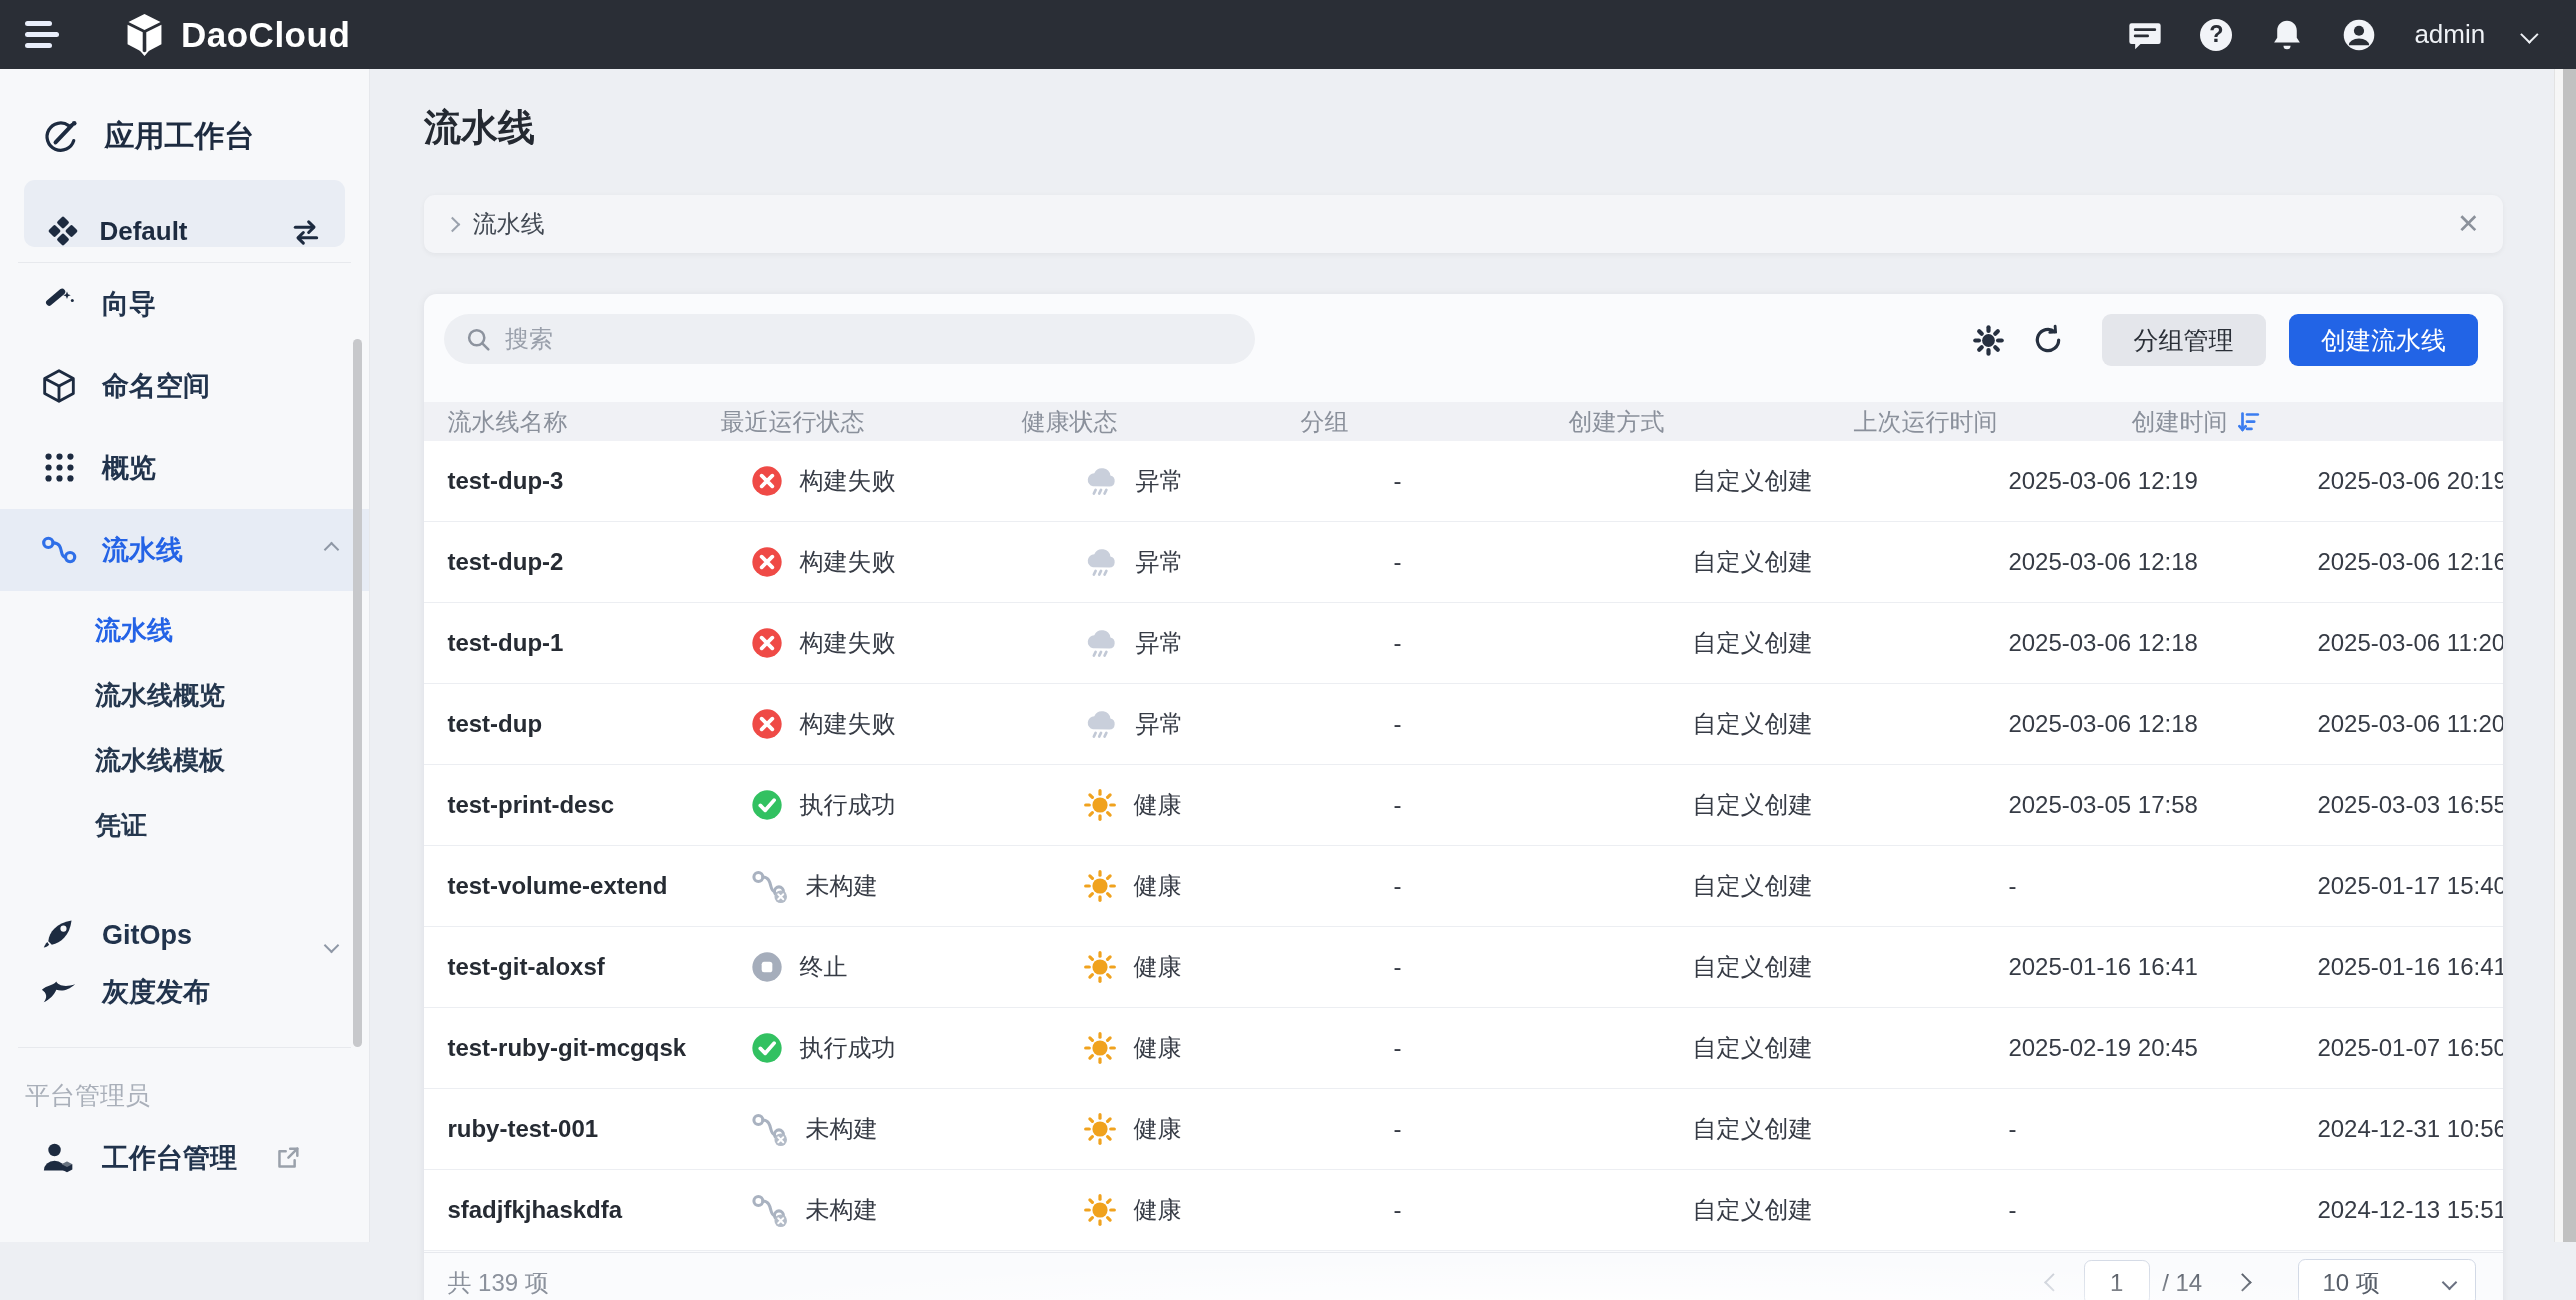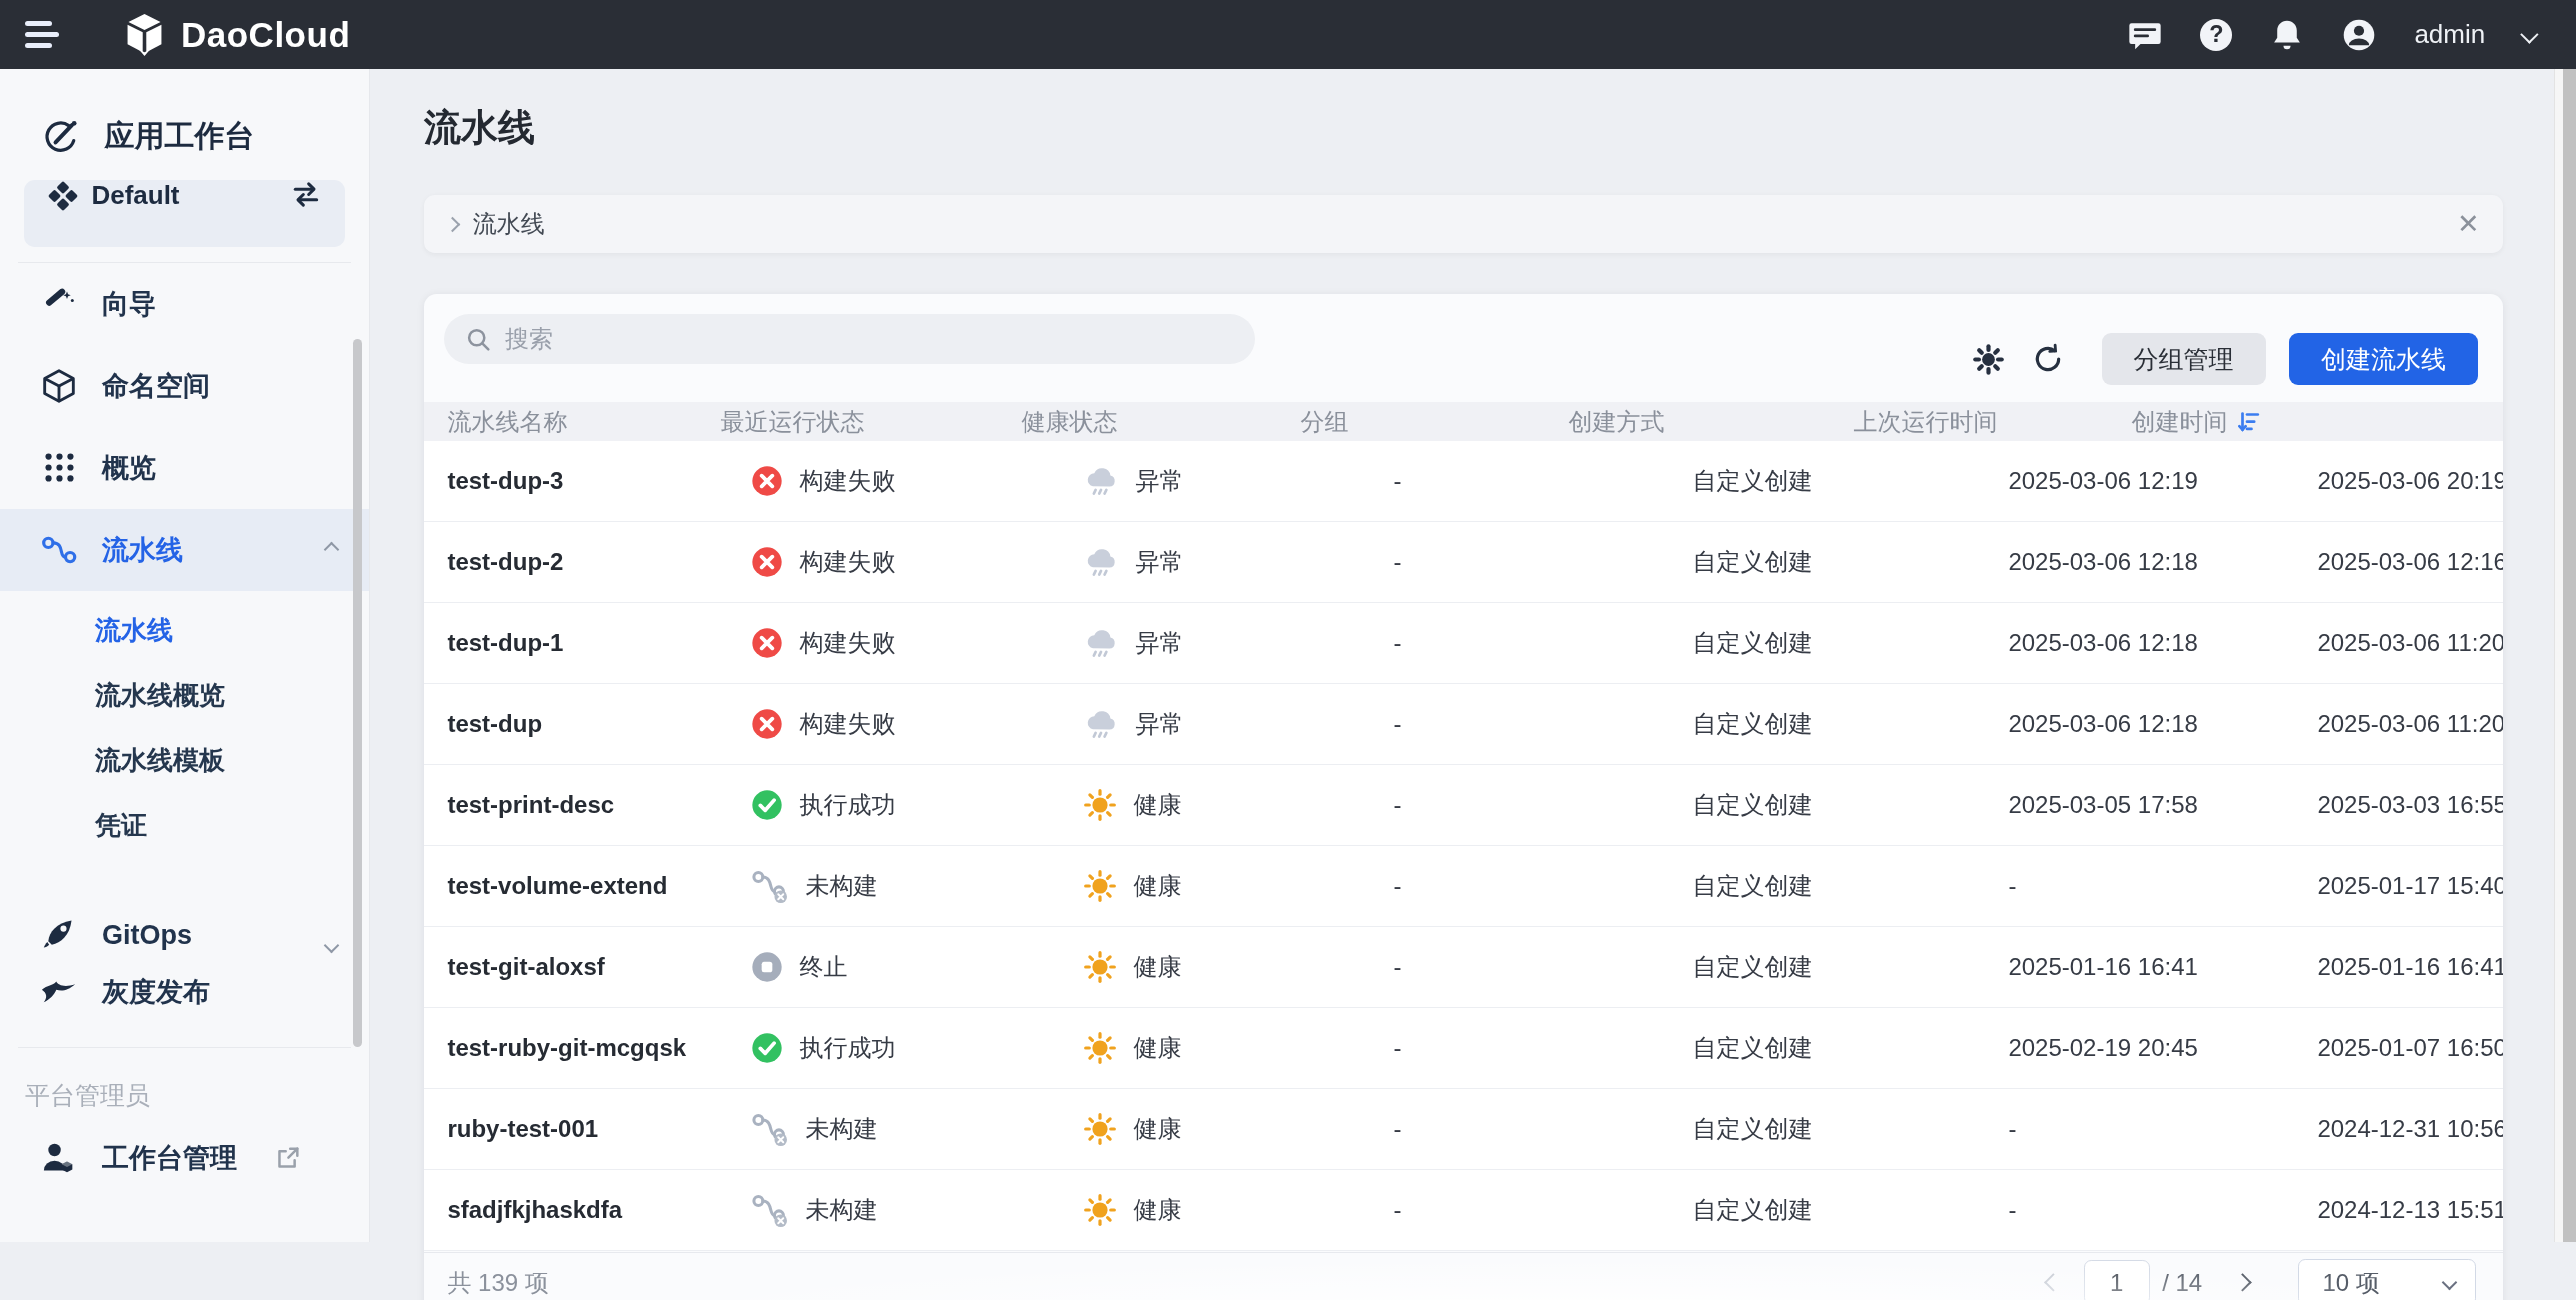--- a/index.html
+++ b/index.html
@@ -35,7 +35,7 @@
   .wb-header { display:flex; align-items:center; gap:23.4px; padding:47px 0 0 41px;
     color:#1d2b40; font-size:30px; font-weight:700;text-align:right; }
   .workspace { margin:23.4px 24px 0; height:67px; background:#e9edf4; border-radius:10.8px;
-    display:flex; align-items:flex-start; gap:12px; padding:0 23.4px; cursor:pointer; }
+    display:flex; align-items:flex-end; gap:20px; padding:0 23.4px; cursor:pointer; }
   .workspace-name { font-size:26px; font-weight:700; color:#1d2b40; }
   .workspace .swap { margin-left:auto; }
   .sb-divider { height:0.9px; background:#e7e9ed; margin:14.4px 18px 0; }

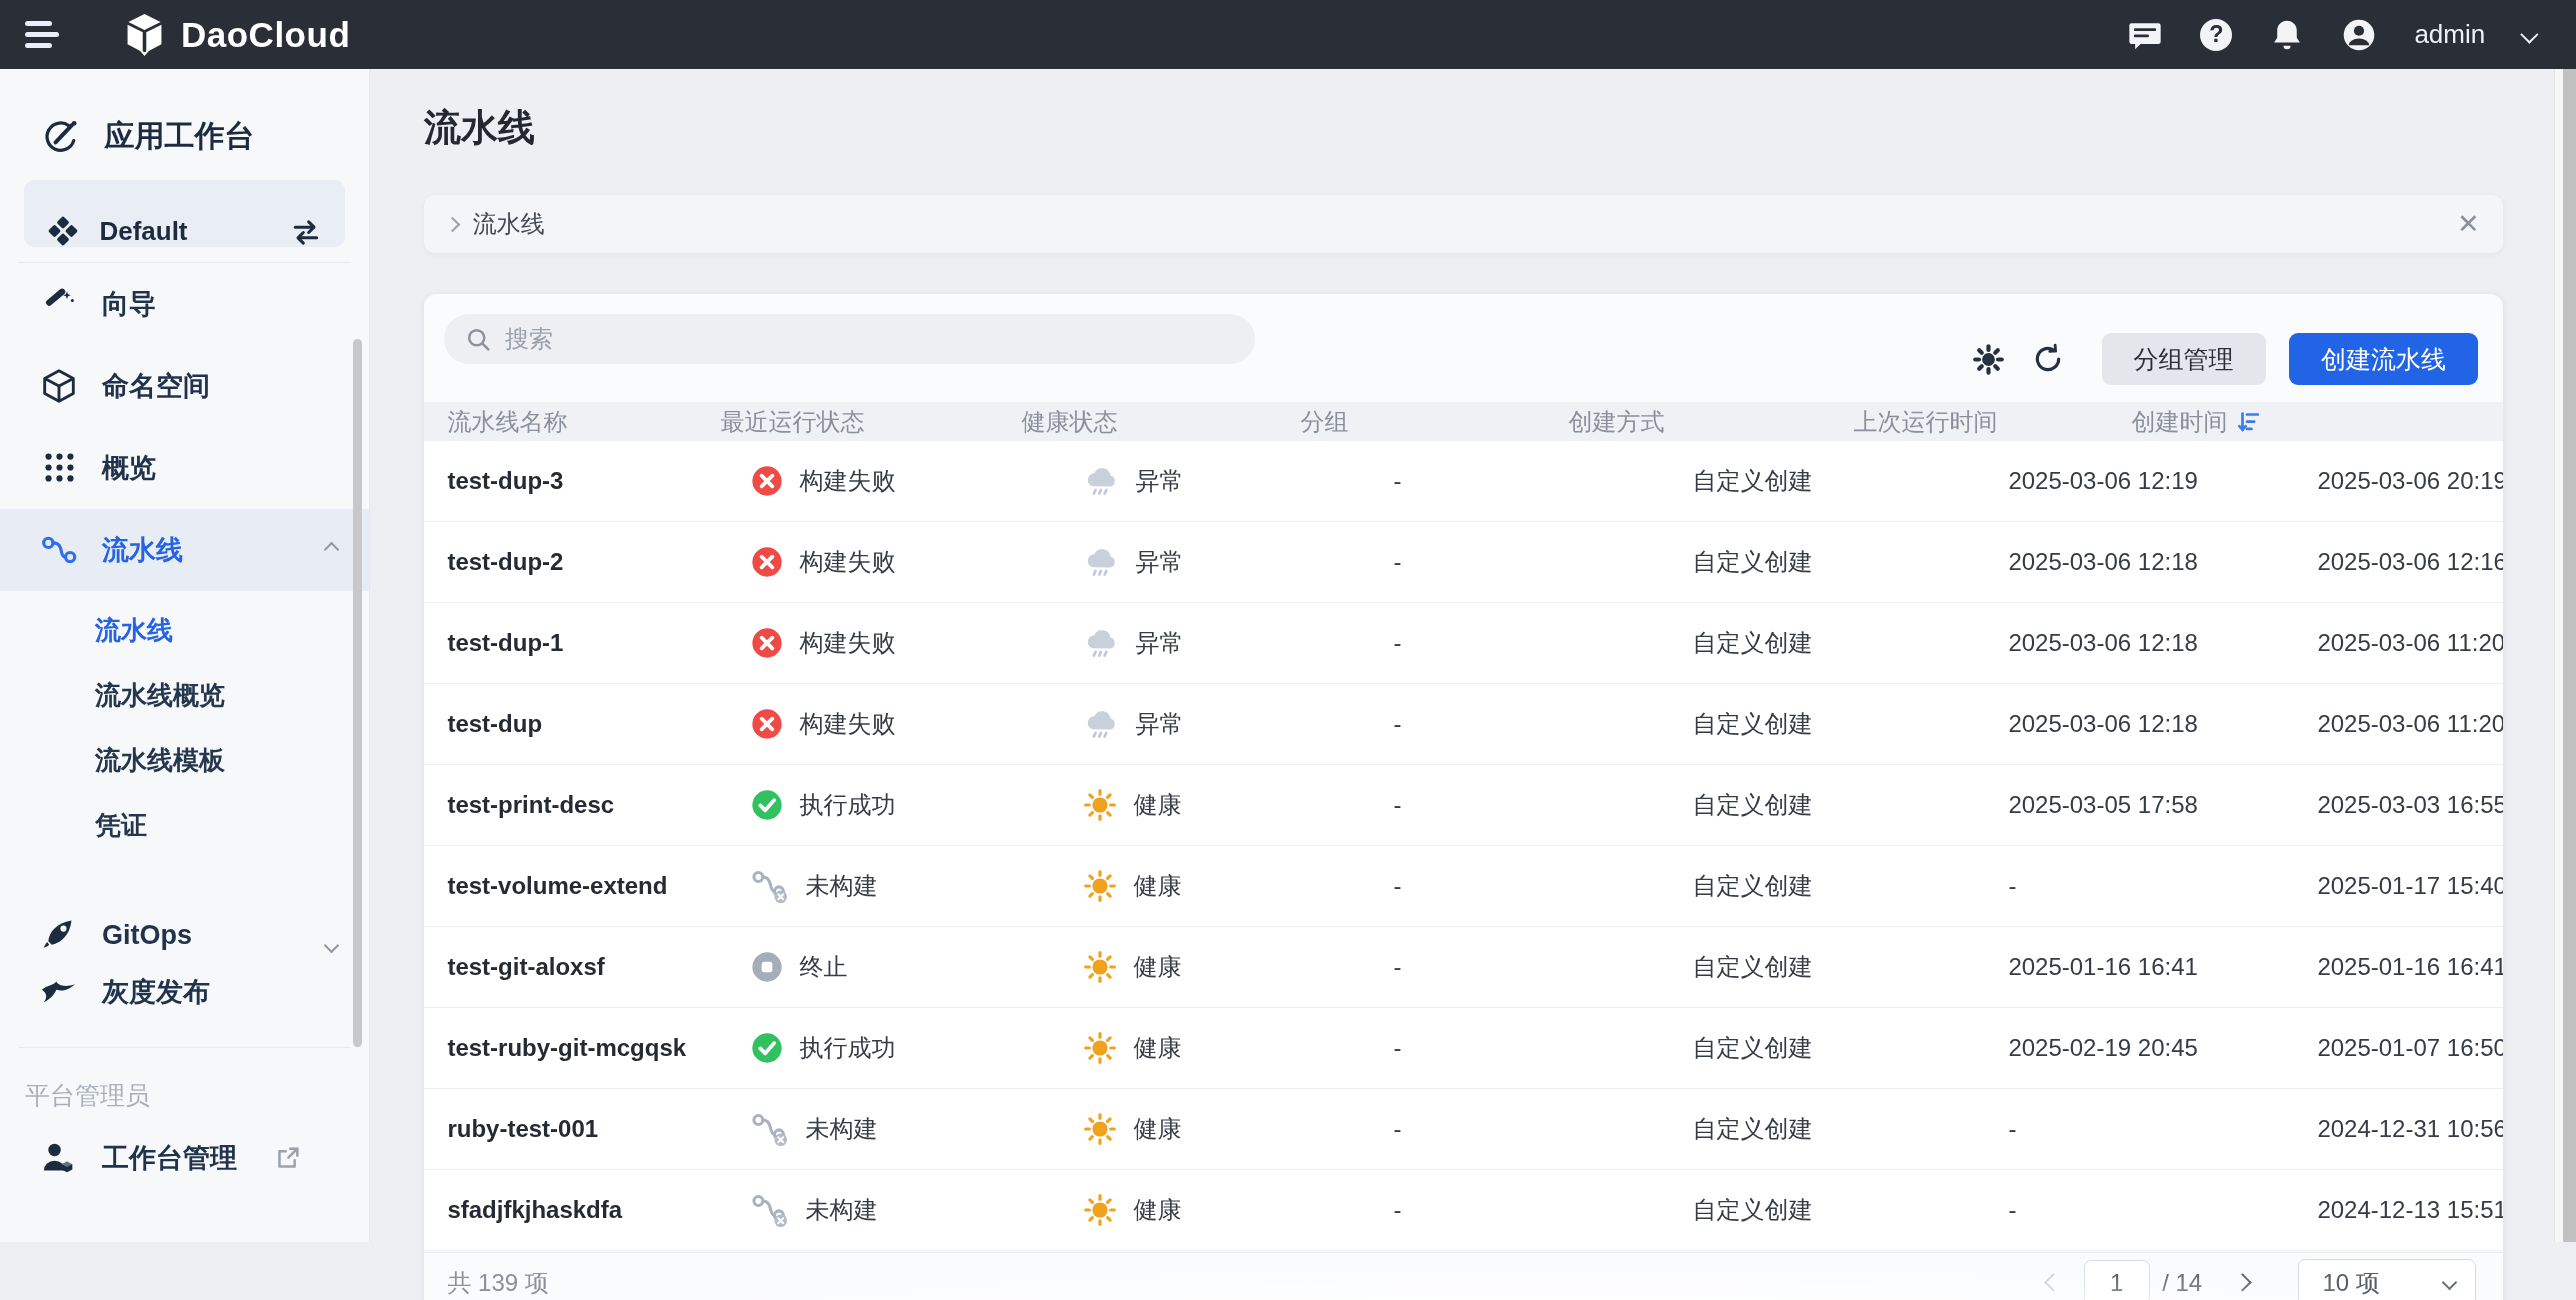--- a/index.html
+++ b/index.html
@@ -70,7 +70,7 @@
   .search-pill input { flex:1; border:none; outline:none; background:transparent;
     font-size:24px; color:#3a3f48; font-family:inherit; }
   .search-pill input::placeholder { color:#9aa0ab; }
-  .toolbar-right { margin-left:auto; display:flex; align-items:flex-end; gap:23.4px;margin-top:19px; }
+  .toolbar-right { margin-left:auto; display:flex; align-items:flex-end; gap:23.4px; }
   .icon-btn { width:36px; height:52px; display:flex; align-items:center; justify-content:center; cursor:pointer; }
   .btn { height:52px; border:none; border-radius:9px; font-size:25px; font-family:inherit;
     cursor:pointer; padding:0 32px; }

